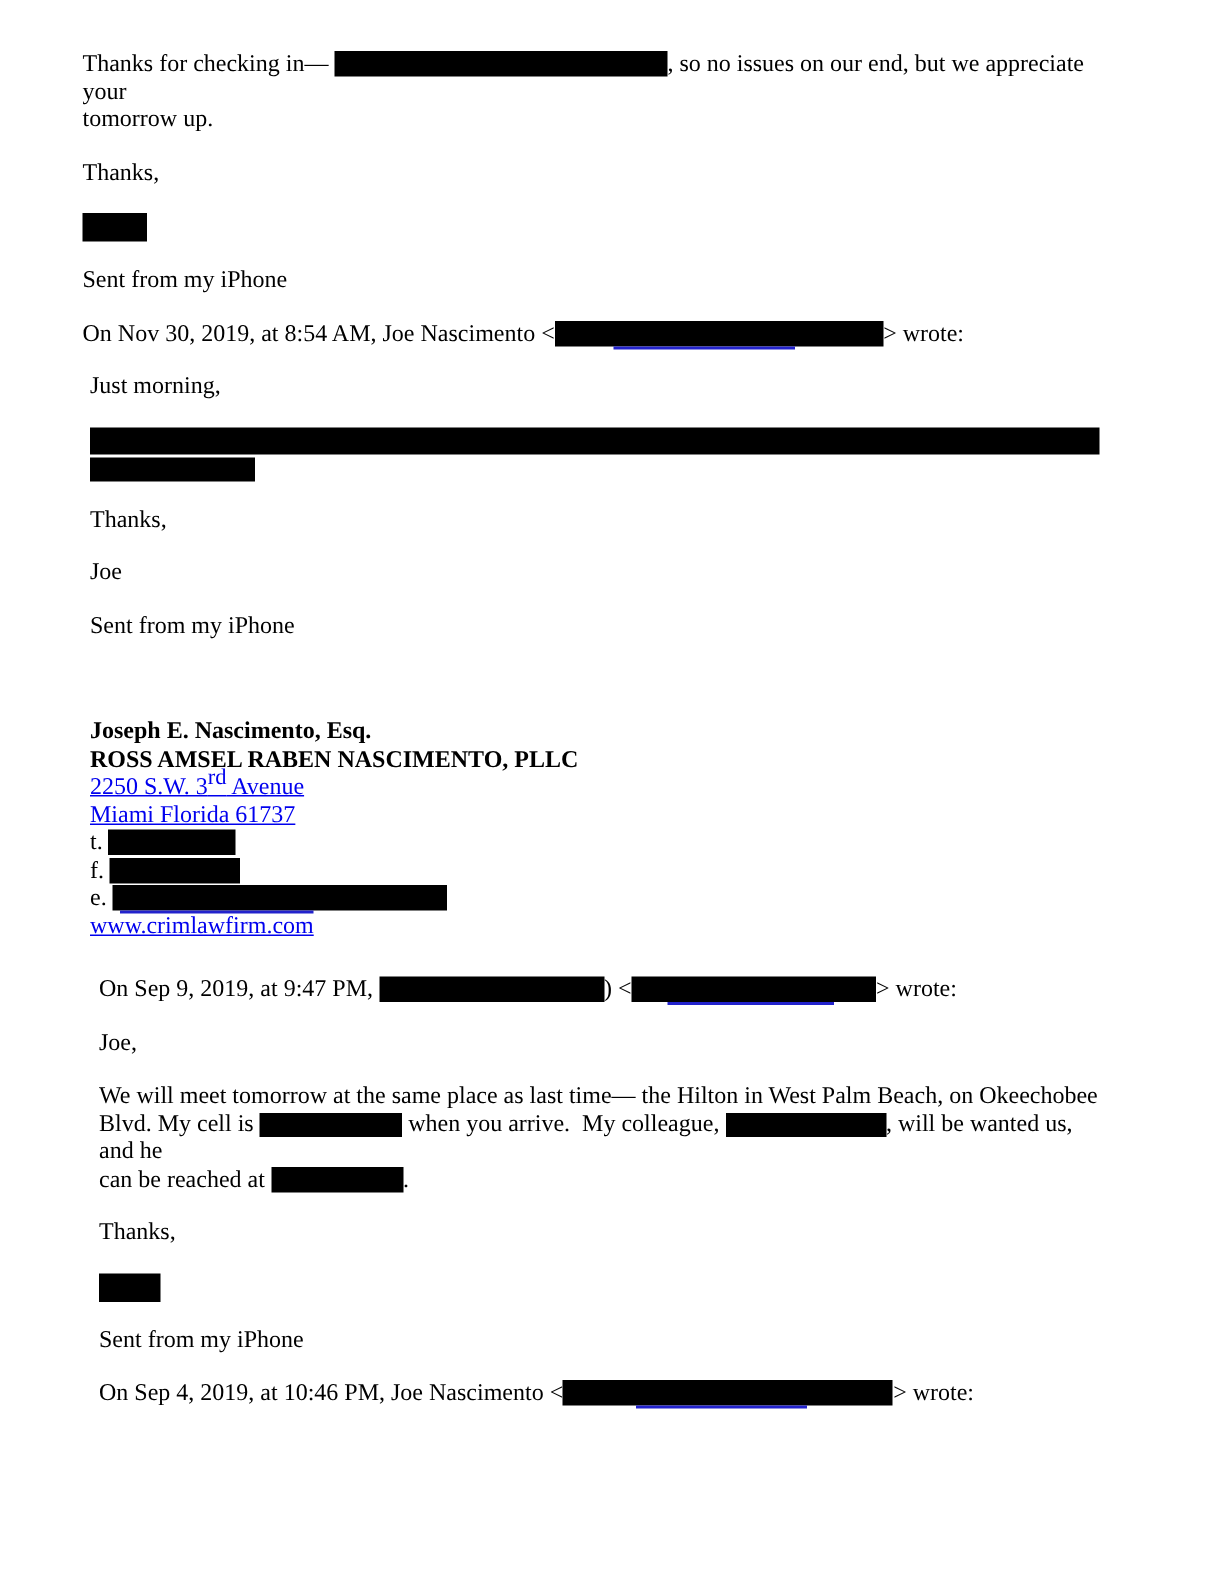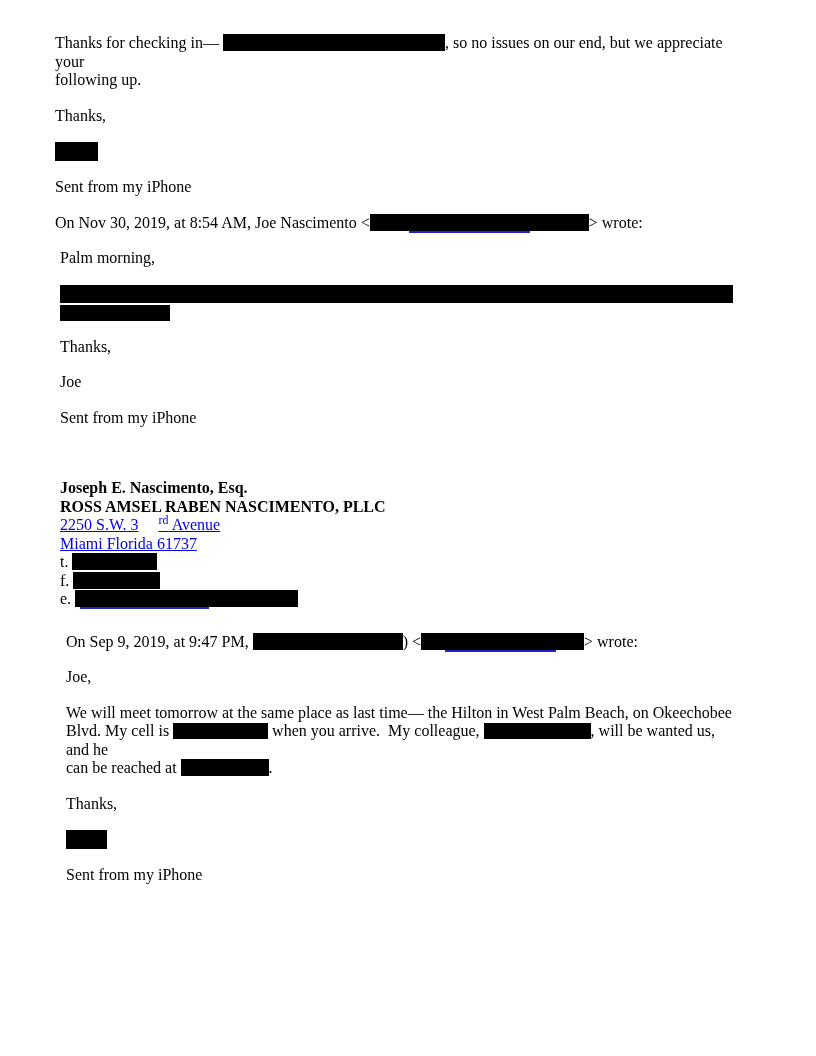--- a/index.html
+++ b/index.html
@@ -35,7 +35,7 @@
   <div>
     <p>
       <span class="ln"><span data-bind="top_message.p1_line1_before_redaction">Thanks for checking in— </span><span class="bar" style="width:222px;height:17px"></span><span data-bind="top_message.p1_line1_after_redaction">, so no issues on our end, but we appreciate your</span></span>
-      <span class="ln" data-bind="top_message.p1_line2">following up.</span>
+      <span class="ln" data-bind="top_message.p1_line2">tomorrow up.</span>
     </p>
     <p data-bind="top_message.closing">Thanks,</p>
     <p class="namebar-p">

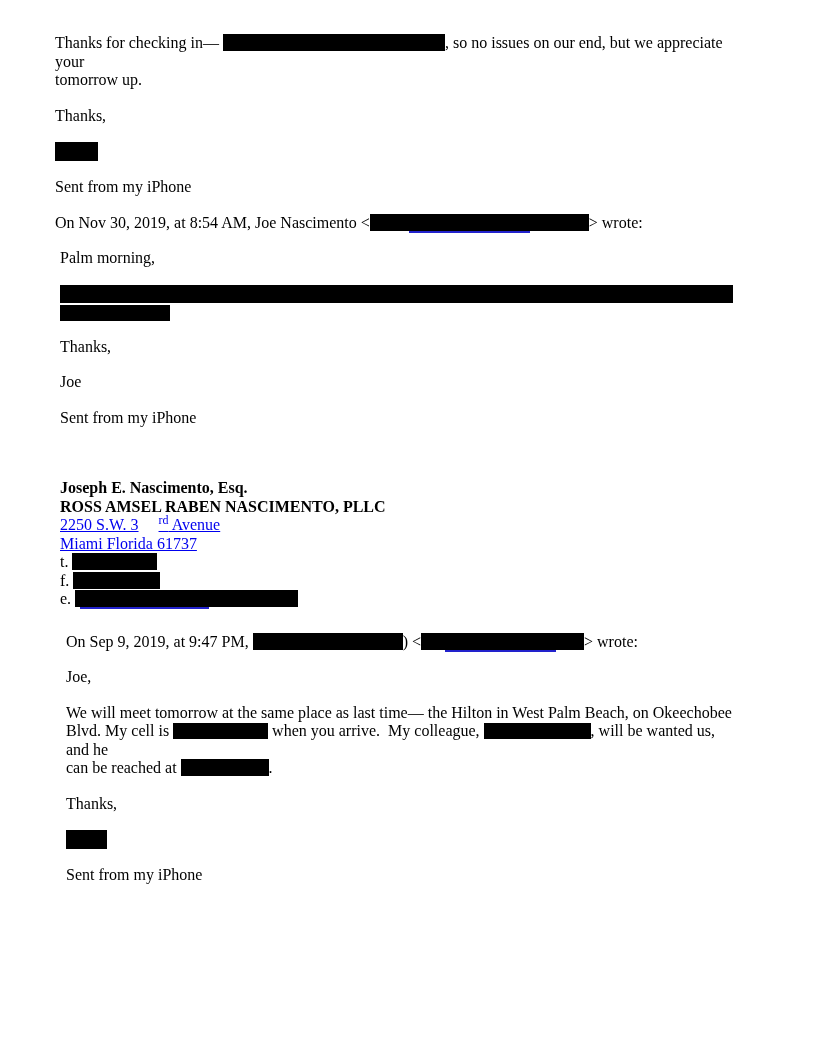--- a/index.html
+++ b/index.html
@@ -48,7 +48,7 @@
     </p>
 
     <div class="q1">
-      <p data-bind="nov30_message.greeting">Palm morning,</p>
+      <p data-bind="nov30_message.greeting">Just morning,</p>
 
       <p>
         <span class="bar block" style="width:673px;height:18px;margin-top:1px"></span>

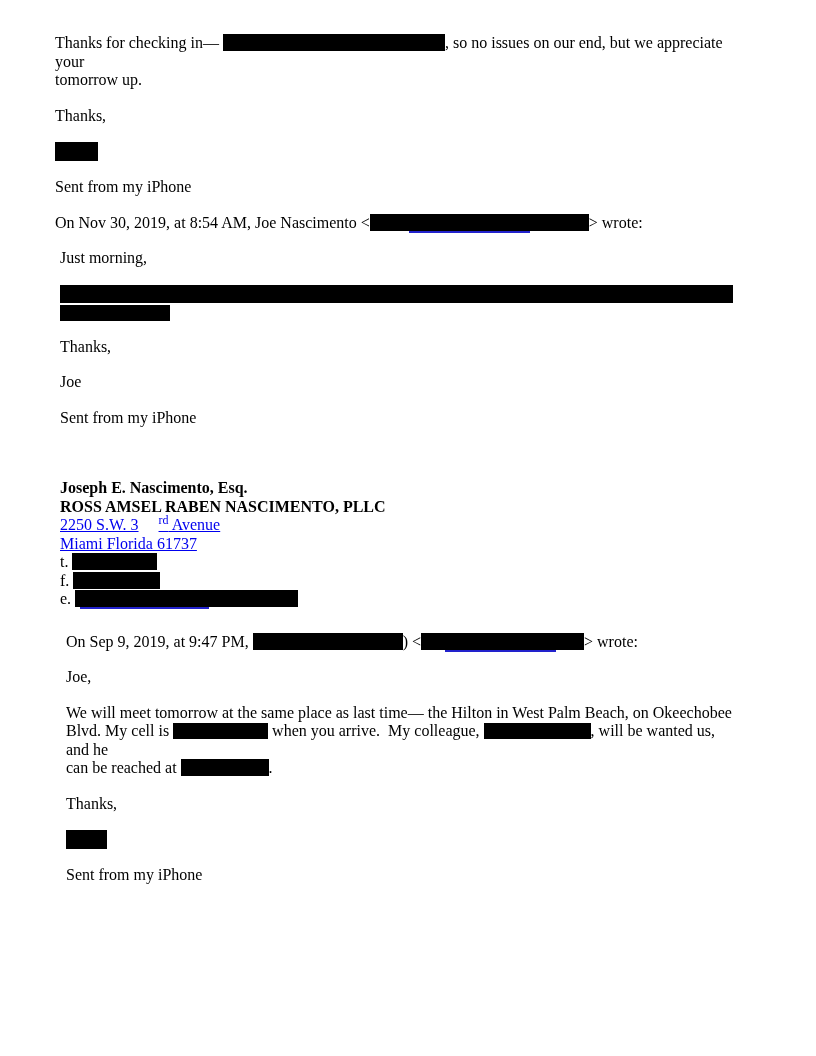--- a/index.html
+++ b/index.html
@@ -24,7 +24,7 @@
   .b { font-weight:bold; }
   .sig { margin:52px 0 17px 0; }
   .sig .sigln { display:block; white-space:pre-wrap; }
-  sup { font-size:12px; line-height:0;margin-left:20px; }
+  sup { font-size:15px; line-height:0; }
   .namebar-p { margin:0 0 17px 0; }
 </style>
 </head>

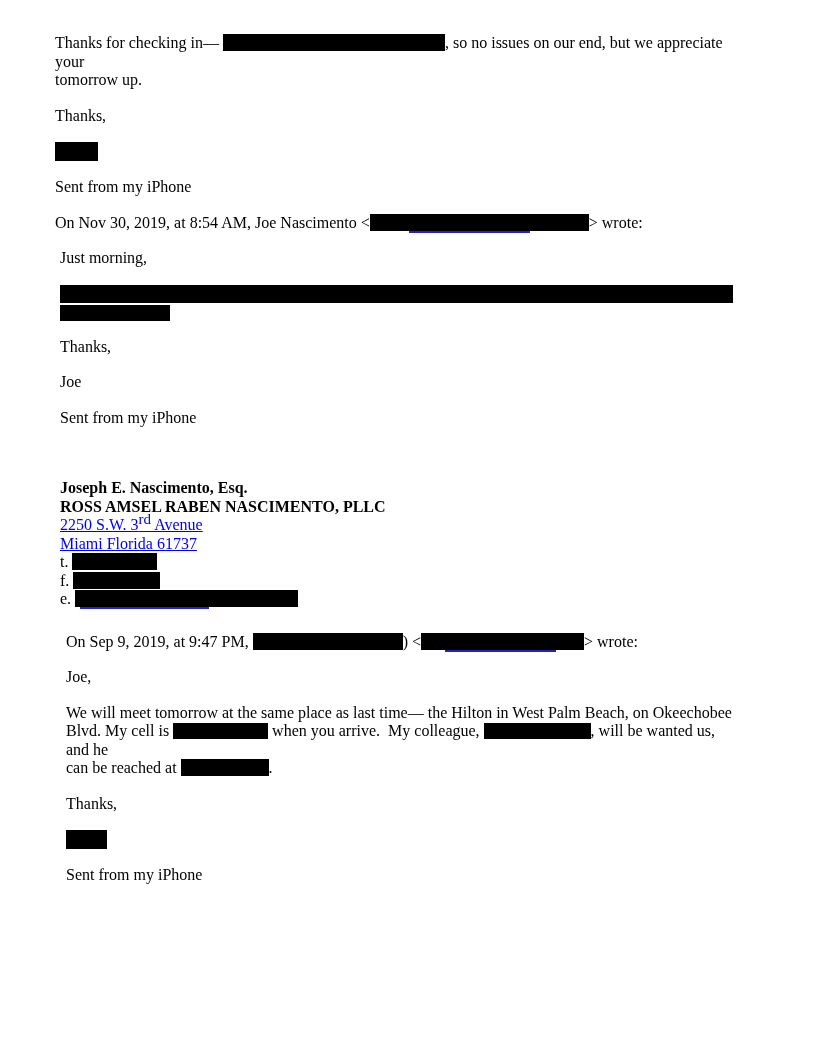--- a/index.html
+++ b/index.html
@@ -67,6 +67,7 @@
         <span class="sigln"><span data-bind="signature.phone_label">t. </span><span class="bar" style="width:85px;height:17px"></span></span>
         <span class="sigln"><span data-bind="signature.fax_label">f. </span><span class="bar" style="width:87px;height:17px"></span></span>
         <span class="sigln"><span data-bind="signature.email_label">e. </span><span class="bar" style="width:223px;height:17px"><i class="peek" style="left:2%;width:58%"></i></span></span>
+        <span class="sigln"><a href="#" data-bind="signature.website">www.crimlawfirm.com</a></span>
       </div>
 
       <div class="q2">

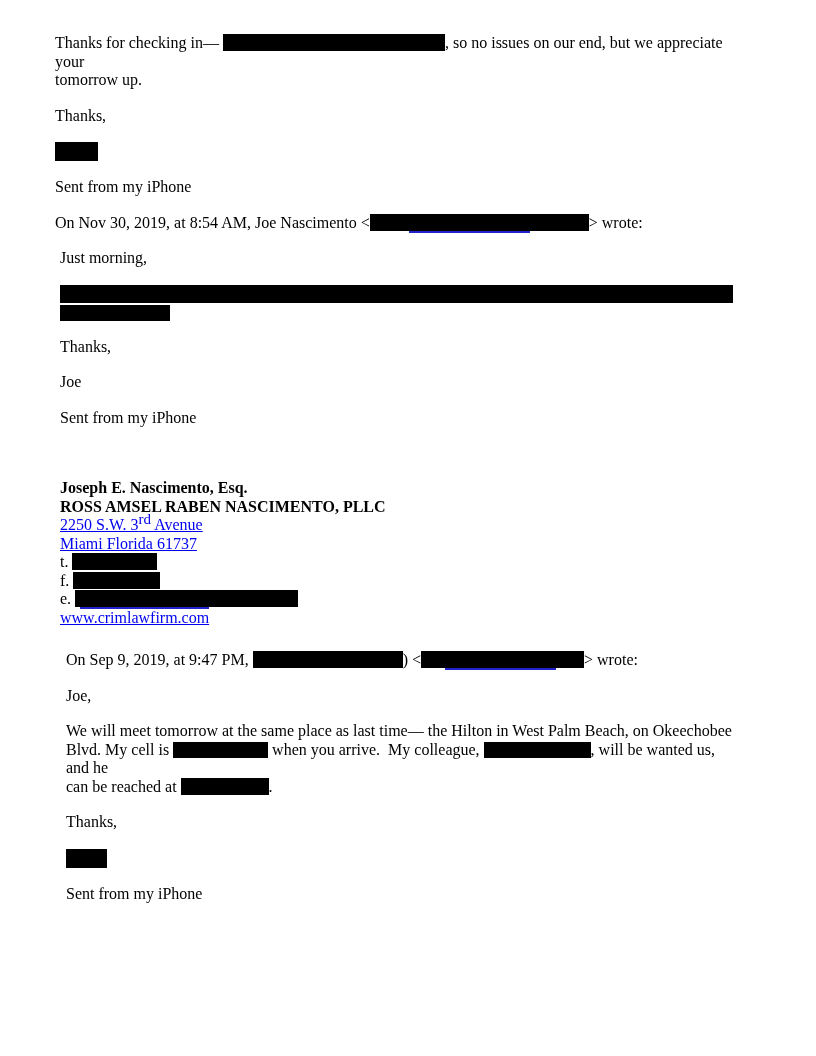--- a/index.html
+++ b/index.html
@@ -89,6 +89,9 @@
           </p>
         <p data-bind="sep9_message.sent_from">Sent from my iPhone</p>
 
+        <p>
+          <span class="ln"><span data-bind="sep4_header.before_email">On Sep 4, 2019, at 10:46 PM, Joe Nascimento &lt;</span><span class="bar" style="width:220px;height:17px"><i class="peek" style="left:22%;width:52%"></i></span><span data-bind="sep4_header.after_email">&gt; wrote:</span></span>
+        </p>
       </div>
     </div>
   </div>

